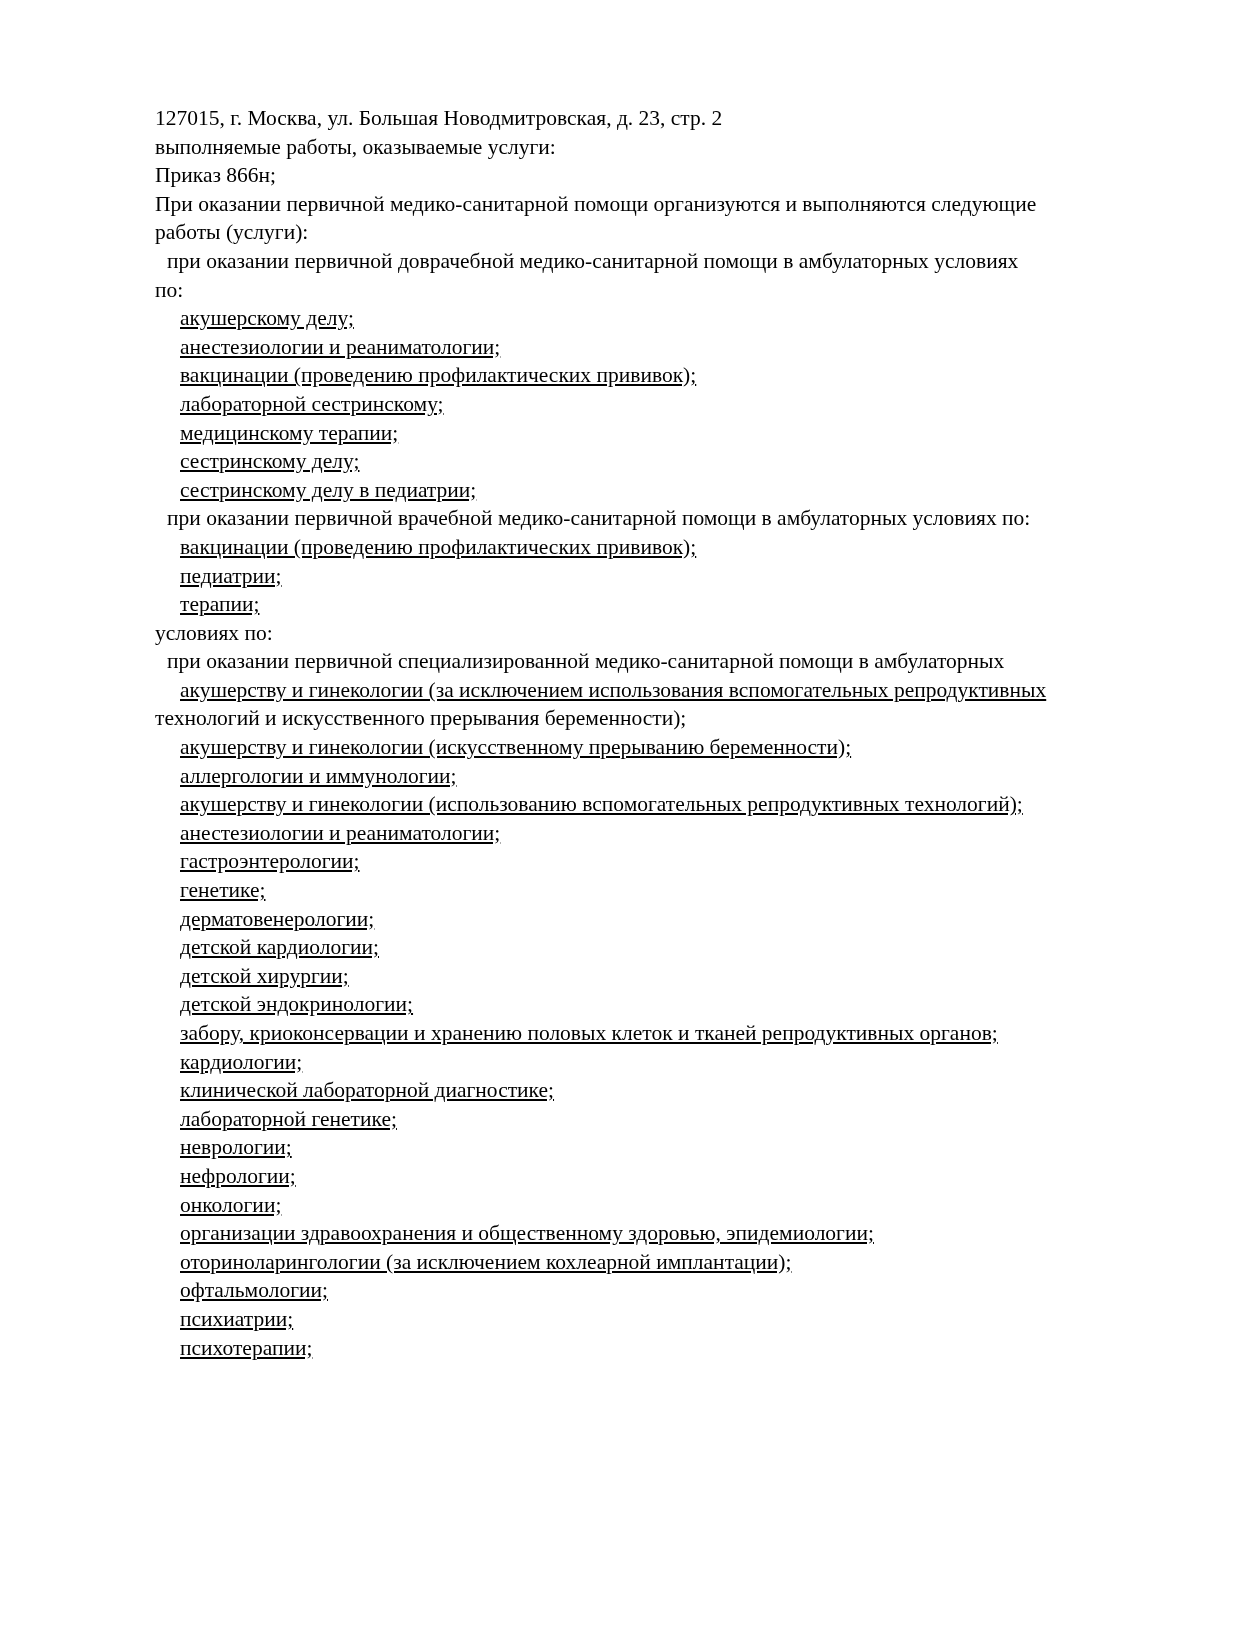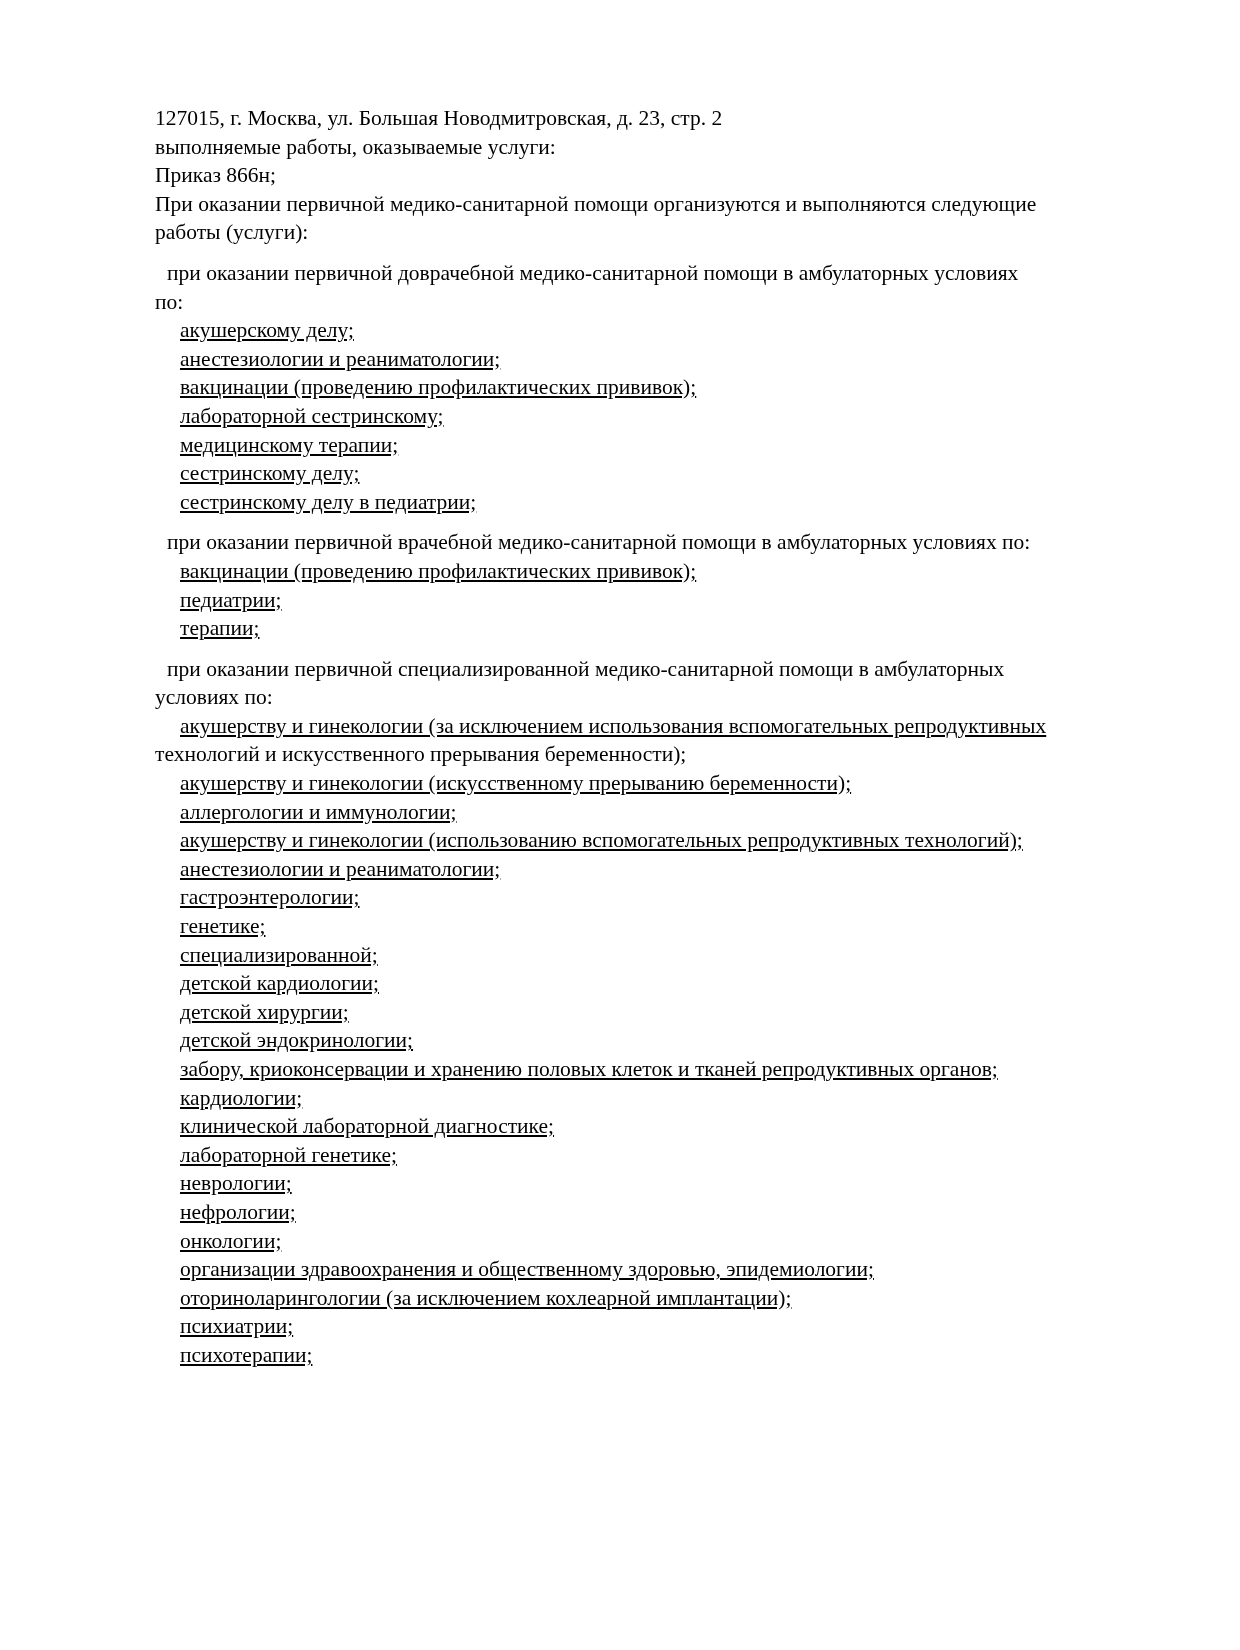--- a/index.html
+++ b/index.html
@@ -27,7 +27,7 @@
       white-space: pre;
       display: block;
     }
-    .indent-1 { padding-left: 12px; margin-top: 12px; }
+    .indent-1 { padding-left: 12px; }
     .indent-2 { padding-left: 25px; text-decoration: underline; }
   </style>
 </head>

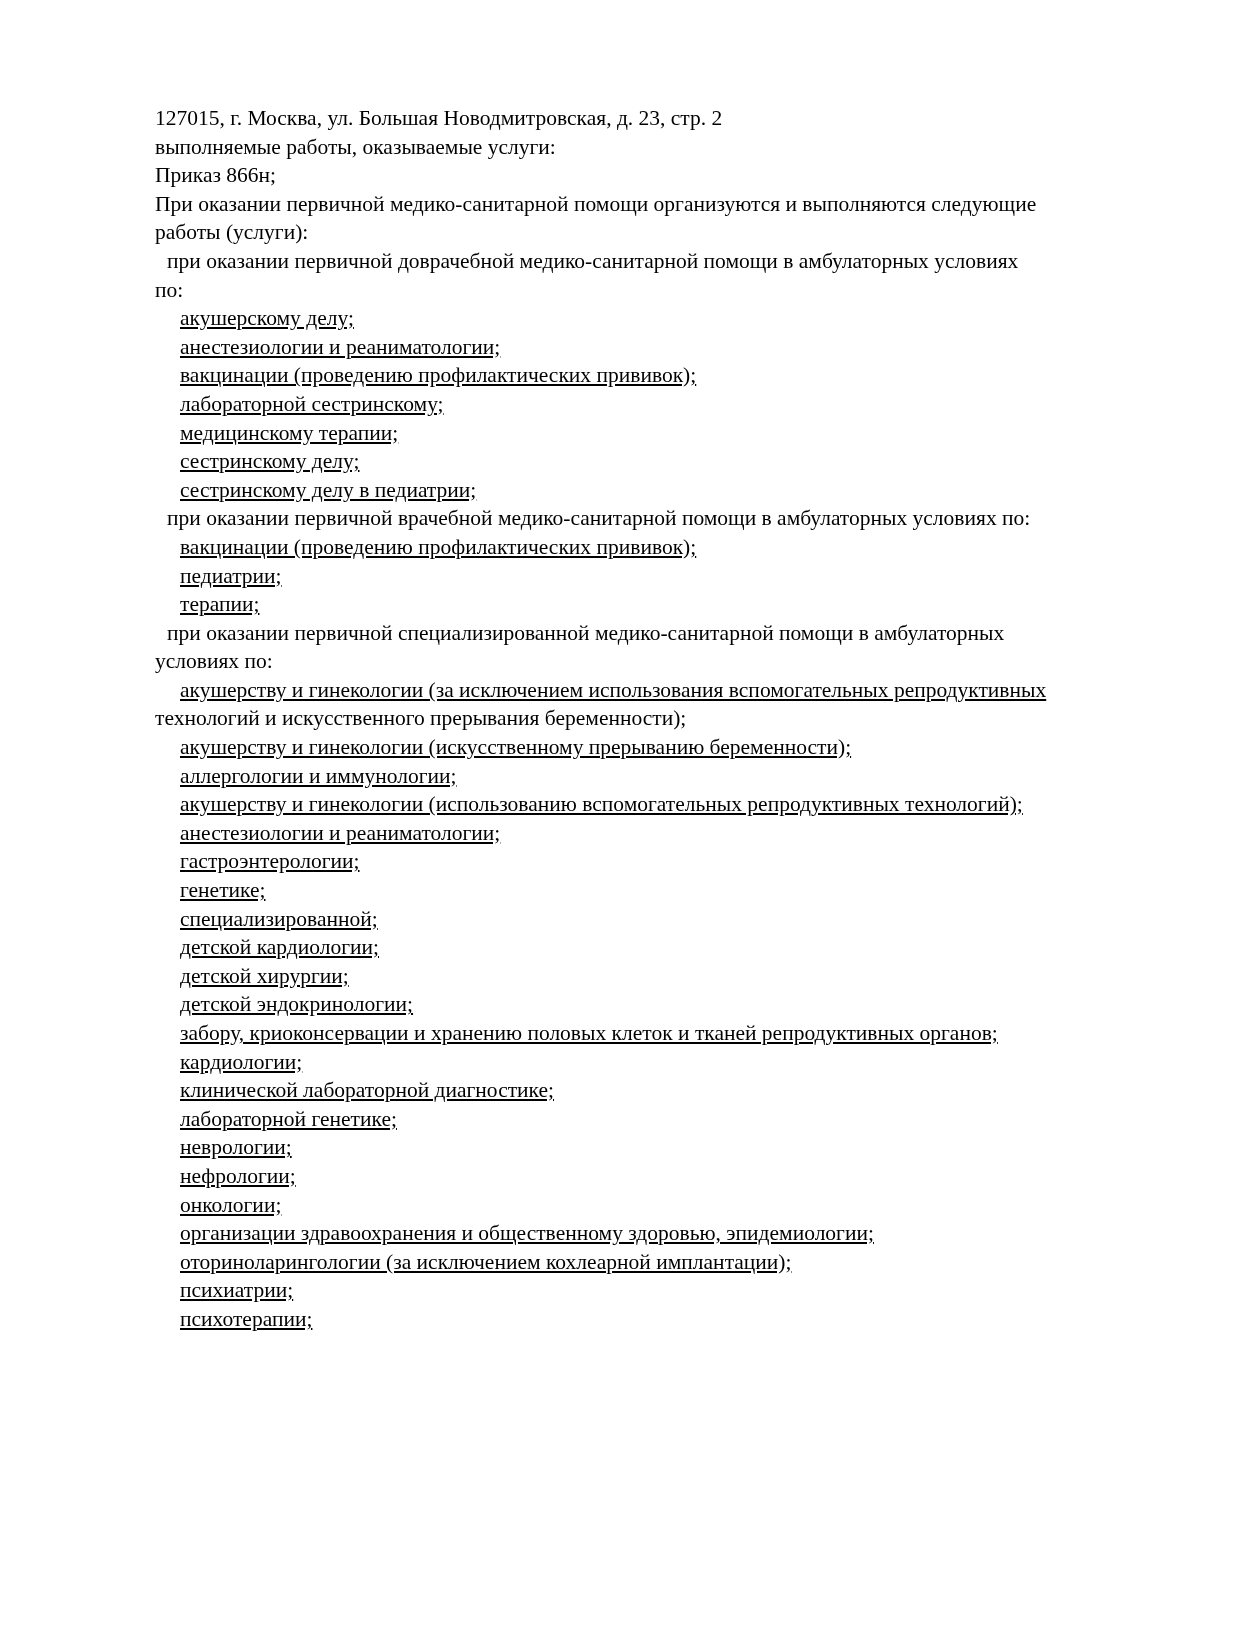--- a/index.html
+++ b/index.html
@@ -64,8 +64,8 @@
   </div>
 
   <div>
+    <span class="line">условиях по:</span>
     <span class="line indent-1">при оказании первичной специализированной медико-санитарной помощи в амбулаторных</span>
-    <span class="line">условиях по:</span>
     <span class="line indent-2">акушерству и гинекологии (за исключением использования вспомогательных репродуктивных</span>
     <span class="line">технологий и искусственного прерывания беременности);</span>
     <div>

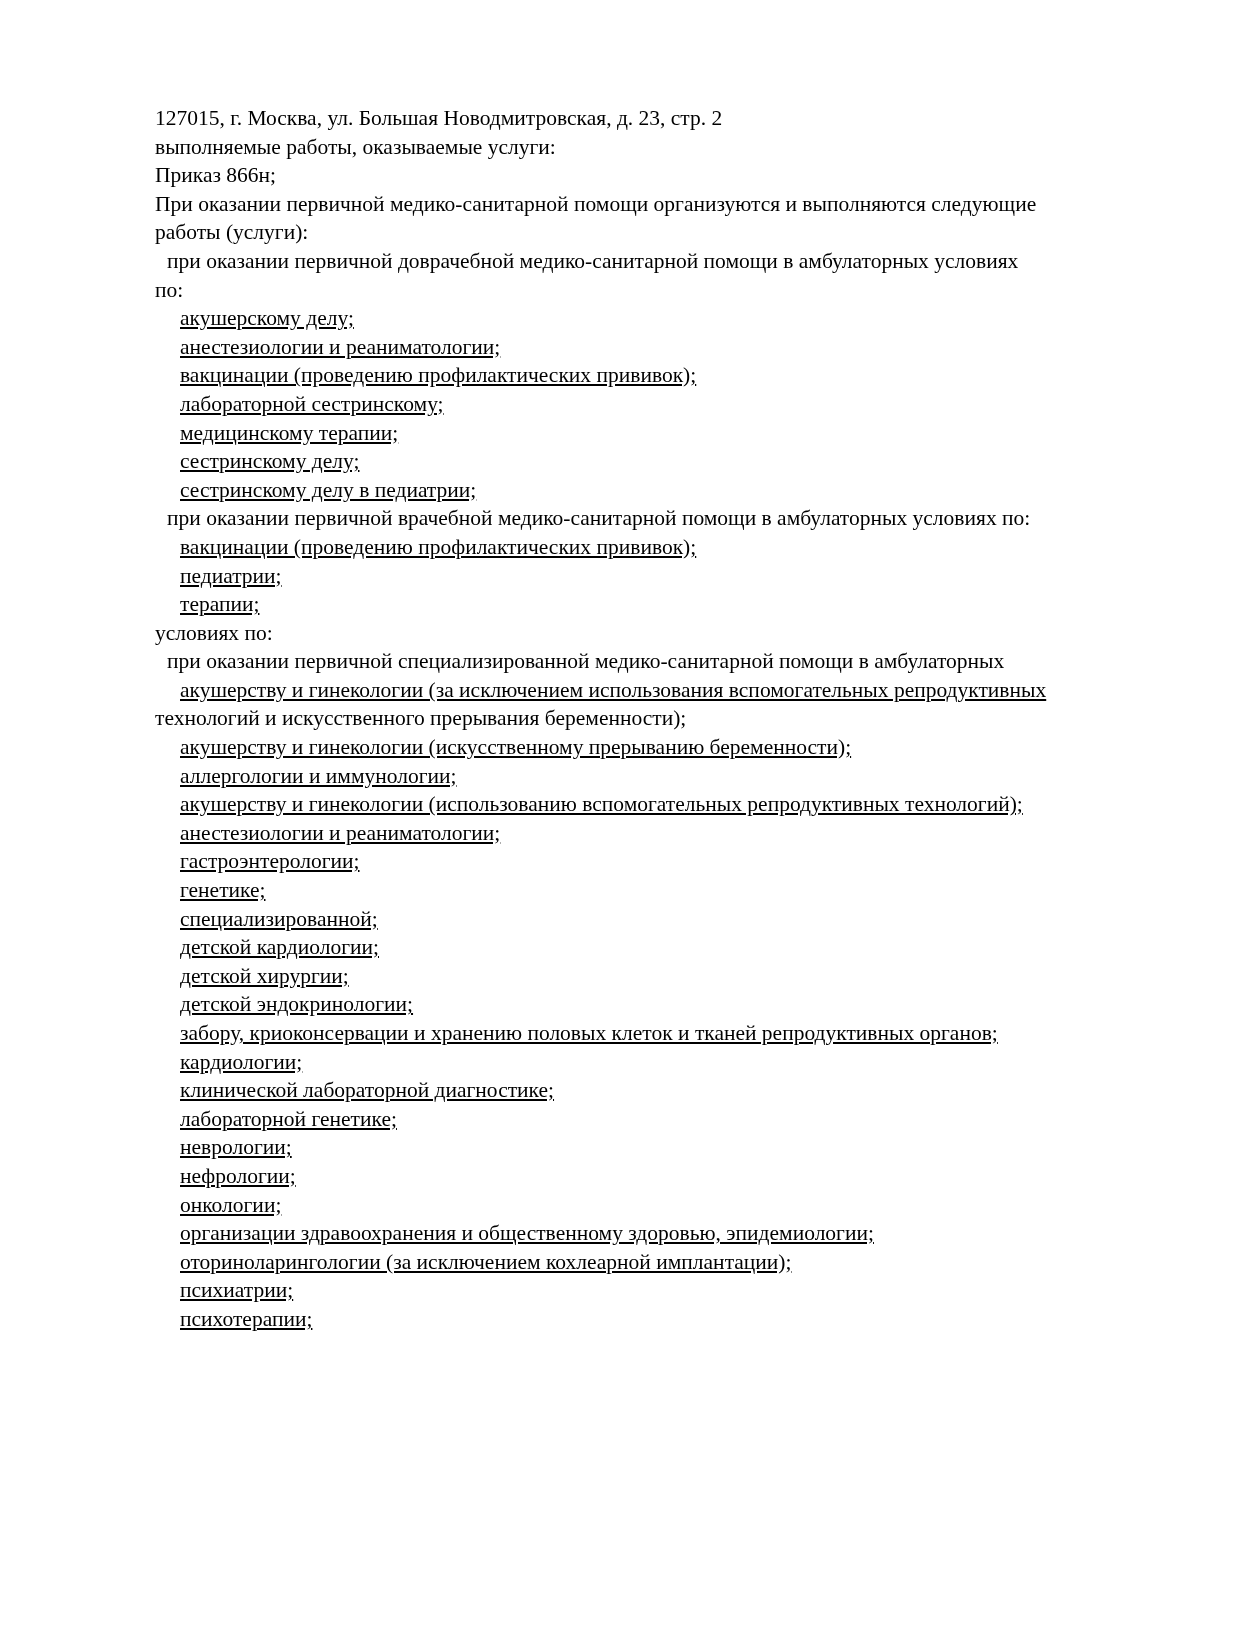--- a/index.html
+++ b/index.html
@@ -75,7 +75,7 @@
       <span class="line indent-2">анестезиологии и реаниматологии;</span>
       <span class="line indent-2">гастроэнтерологии;</span>
       <span class="line indent-2">генетике;</span>
-      <span class="line indent-2">специализированной;</span>
+      <span class="line indent-2">дерматовенерологии;</span>
       <span class="line indent-2">детской кардиологии;</span>
       <span class="line indent-2">детской хирургии;</span>
       <span class="line indent-2">детской эндокринологии;</span>

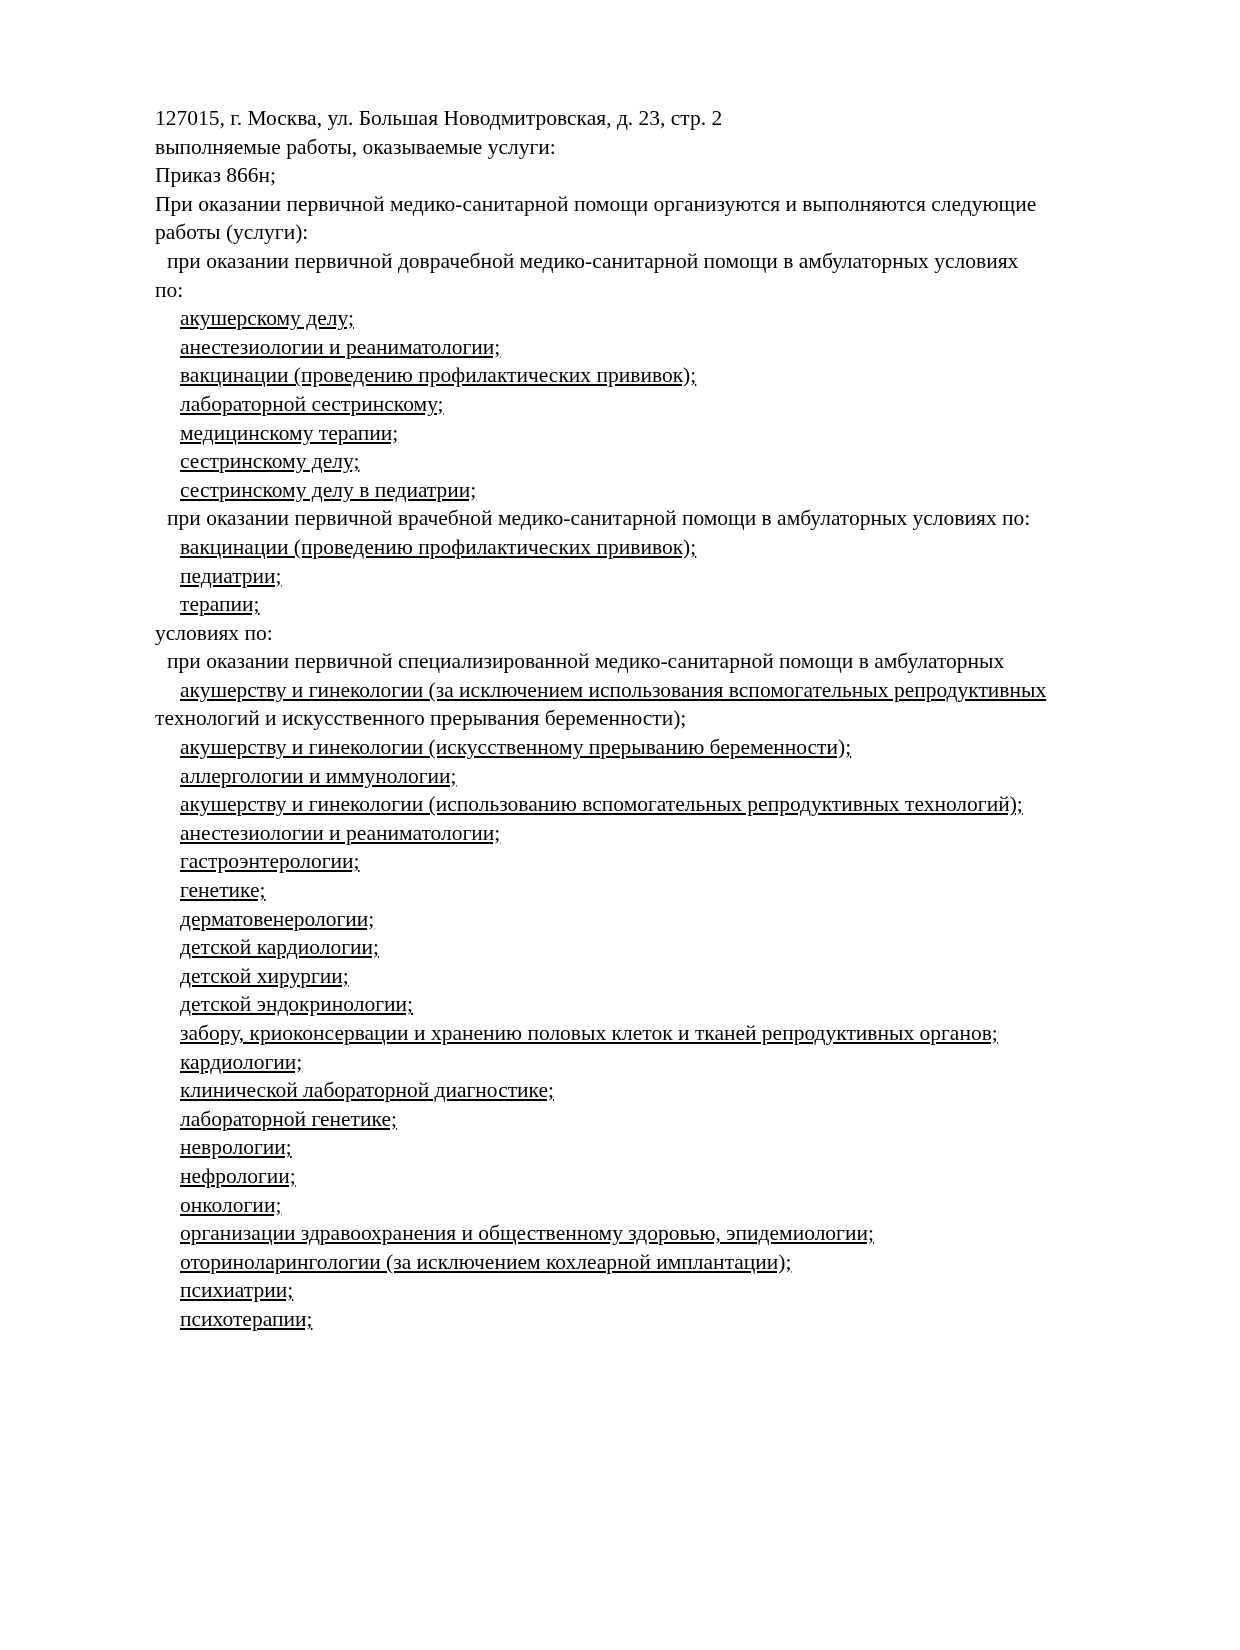--- a/index.html
+++ b/index.html
@@ -88,6 +88,7 @@
       <span class="line indent-2">онкологии;</span>
       <span class="line indent-2">организации здравоохранения и общественному здоровью, эпидемиологии;</span>
       <span class="line indent-2">оториноларингологии (за исключением кохлеарной имплантации);</span>
+      <span class="line indent-2">офтальмологии;</span>
       <span class="line indent-2">психиатрии;</span>
       <span class="line indent-2">психотерапии;</span>
     </div>

